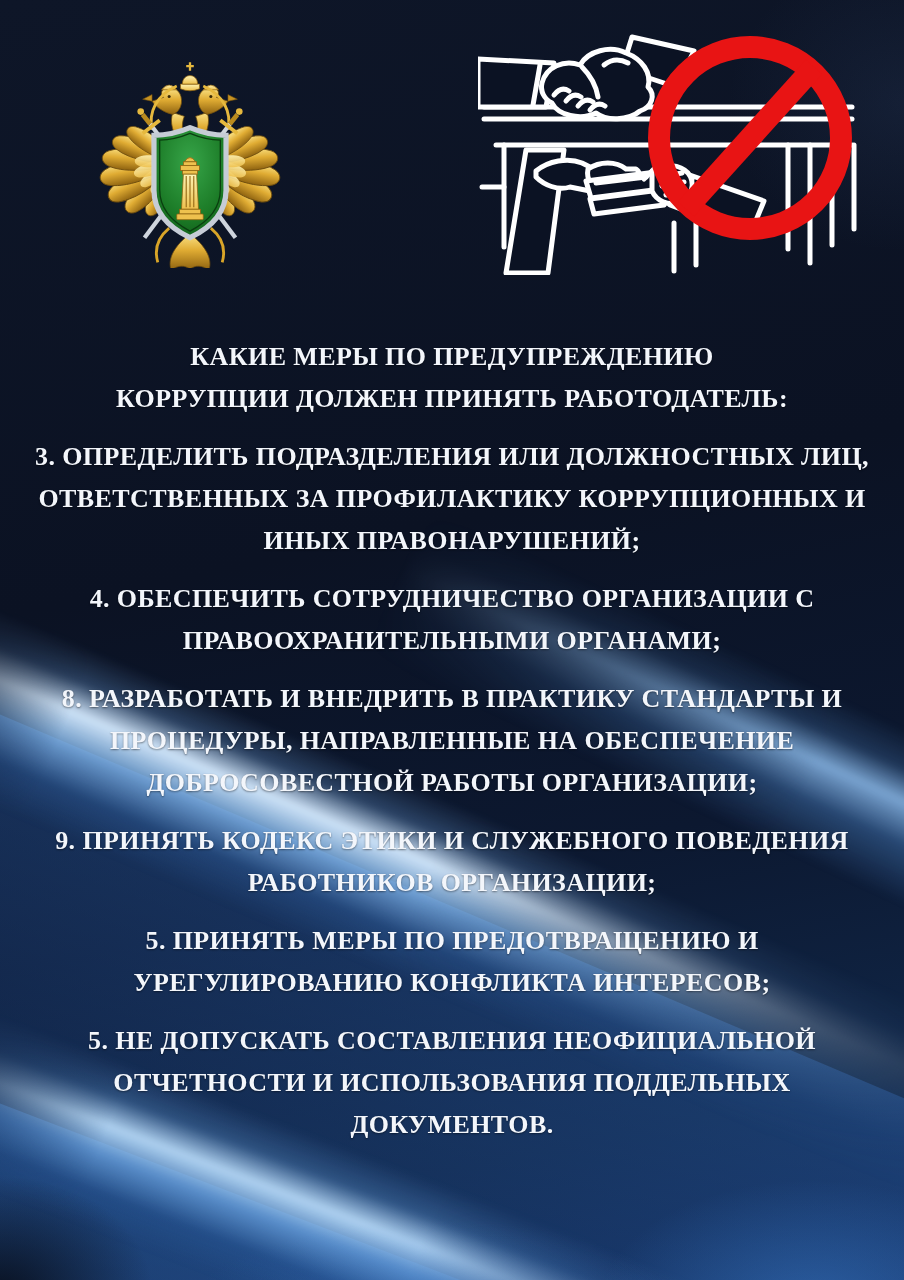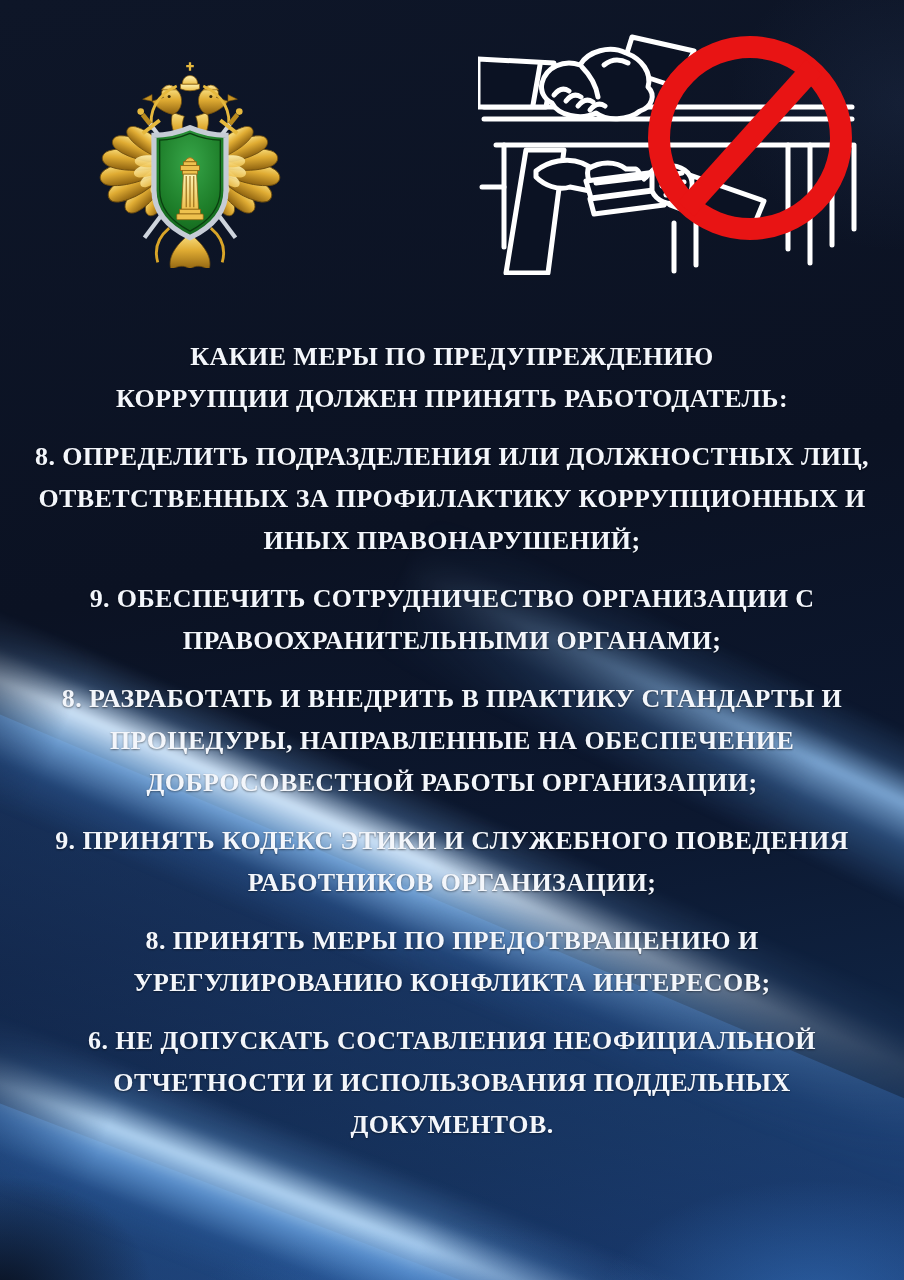--- a/index.html
+++ b/index.html
@@ -278,7 +278,7 @@
   <div class="content">
     <h1 class="block">КАКИЕ МЕРЫ ПО ПРЕДУПРЕЖДЕНИЮ
 КОРРУПЦИИ ДОЛЖЕН ПРИНЯТЬ РАБОТОДАТЕЛЬ:</h1>
-    <p class="block">8. ОПРЕДЕЛИТЬ ПОДРАЗДЕЛЕНИЯ ИЛИ ДОЛЖНОСТНЫХ ЛИЦ,
+    <p class="block">3. ОПРЕДЕЛИТЬ ПОДРАЗДЕЛЕНИЯ ИЛИ ДОЛЖНОСТНЫХ ЛИЦ,
 ОТВЕТСТВЕННЫХ ЗА ПРОФИЛАКТИКУ КОРРУПЦИОННЫХ И
 ИНЫХ ПРАВОНАРУШЕНИЙ;</p>
     <p class="block">9. ОБЕСПЕЧИТЬ СОТРУДНИЧЕСТВО ОРГАНИЗАЦИИ С

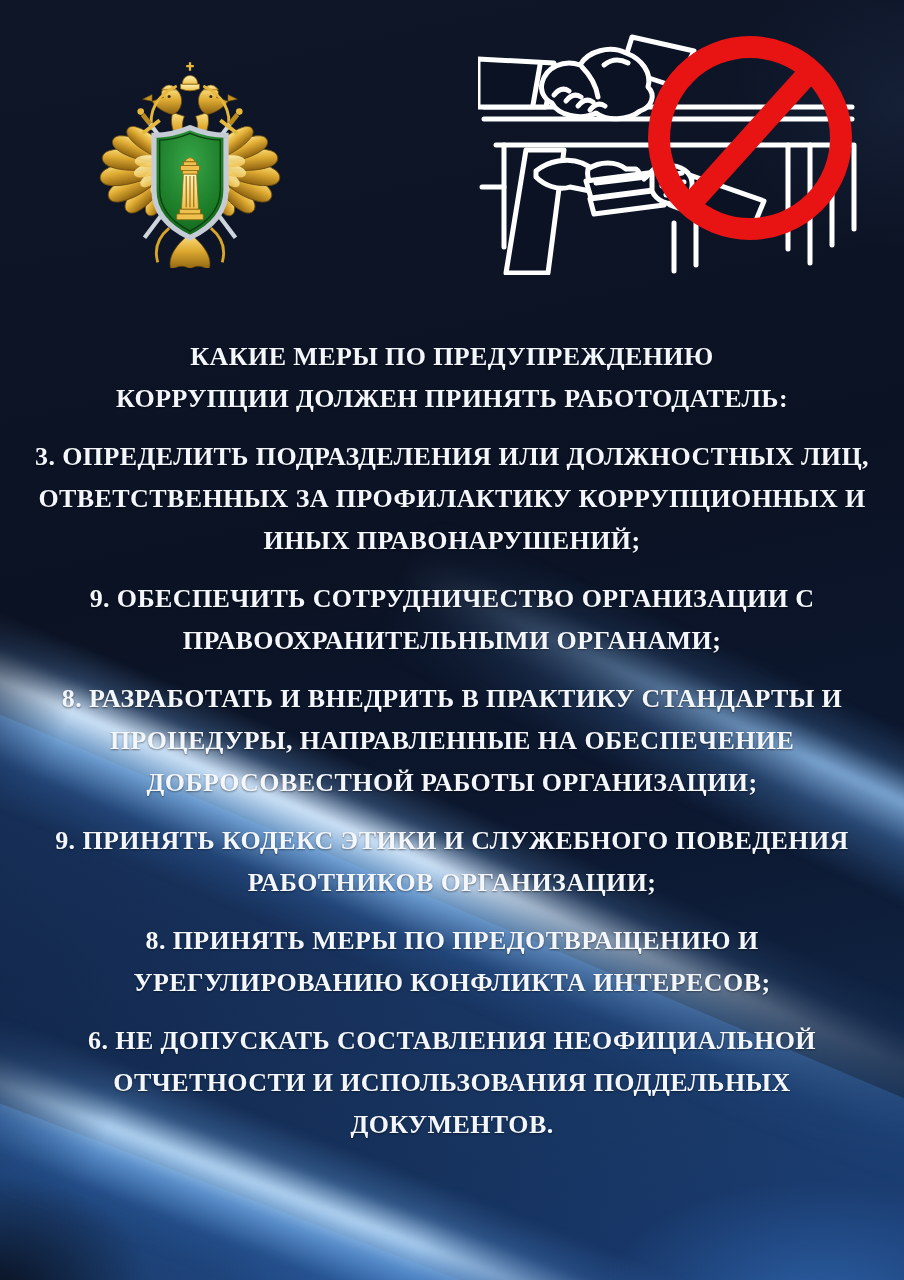--- a/index.html
+++ b/index.html
@@ -281,7 +281,7 @@
     <p class="block">3. ОПРЕДЕЛИТЬ ПОДРАЗДЕЛЕНИЯ ИЛИ ДОЛЖНОСТНЫХ ЛИЦ,
 ОТВЕТСТВЕННЫХ ЗА ПРОФИЛАКТИКУ КОРРУПЦИОННЫХ И
 ИНЫХ ПРАВОНАРУШЕНИЙ;</p>
-    <p class="block">9. ОБЕСПЕЧИТЬ СОТРУДНИЧЕСТВО ОРГАНИЗАЦИИ С
+    <p class="block">4. ОБЕСПЕЧИТЬ СОТРУДНИЧЕСТВО ОРГАНИЗАЦИИ С
 ПРАВООХРАНИТЕЛЬНЫМИ ОРГАНАМИ;</p>
     <p class="block">8. РАЗРАБОТАТЬ И ВНЕДРИТЬ В ПРАКТИКУ СТАНДАРТЫ И
 ПРОЦЕДУРЫ, НАПРАВЛЕННЫЕ НА ОБЕСПЕЧЕНИЕ

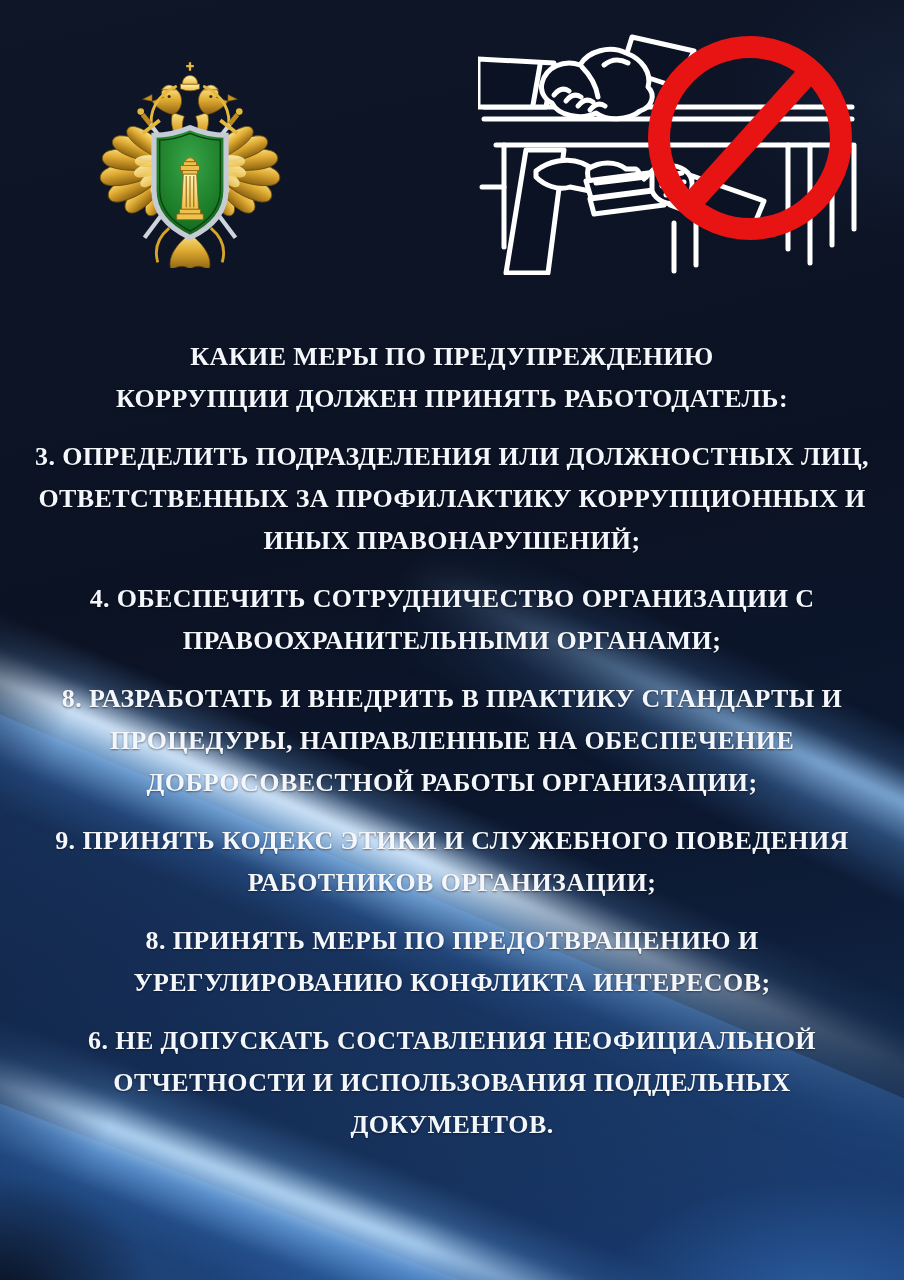--- a/index.html
+++ b/index.html
@@ -288,7 +288,7 @@
 ДОБРОСОВЕСТНОЙ РАБОТЫ ОРГАНИЗАЦИИ;</p>
     <p class="block">9. ПРИНЯТЬ КОДЕКС ЭТИКИ И СЛУЖЕБНОГО ПОВЕДЕНИЯ
 РАБОТНИКОВ ОРГАНИЗАЦИИ;</p>
-    <p class="block">8. ПРИНЯТЬ МЕРЫ ПО ПРЕДОТВРАЩЕНИЮ И
+    <p class="block">5. ПРИНЯТЬ МЕРЫ ПО ПРЕДОТВРАЩЕНИЮ И
 УРЕГУЛИРОВАНИЮ КОНФЛИКТА ИНТЕРЕСОВ;</p>
     <p class="block">6. НЕ ДОПУСКАТЬ СОСТАВЛЕНИЯ НЕОФИЦИАЛЬНОЙ
 ОТЧЕТНОСТИ И ИСПОЛЬЗОВАНИЯ ПОДДЕЛЬНЫХ

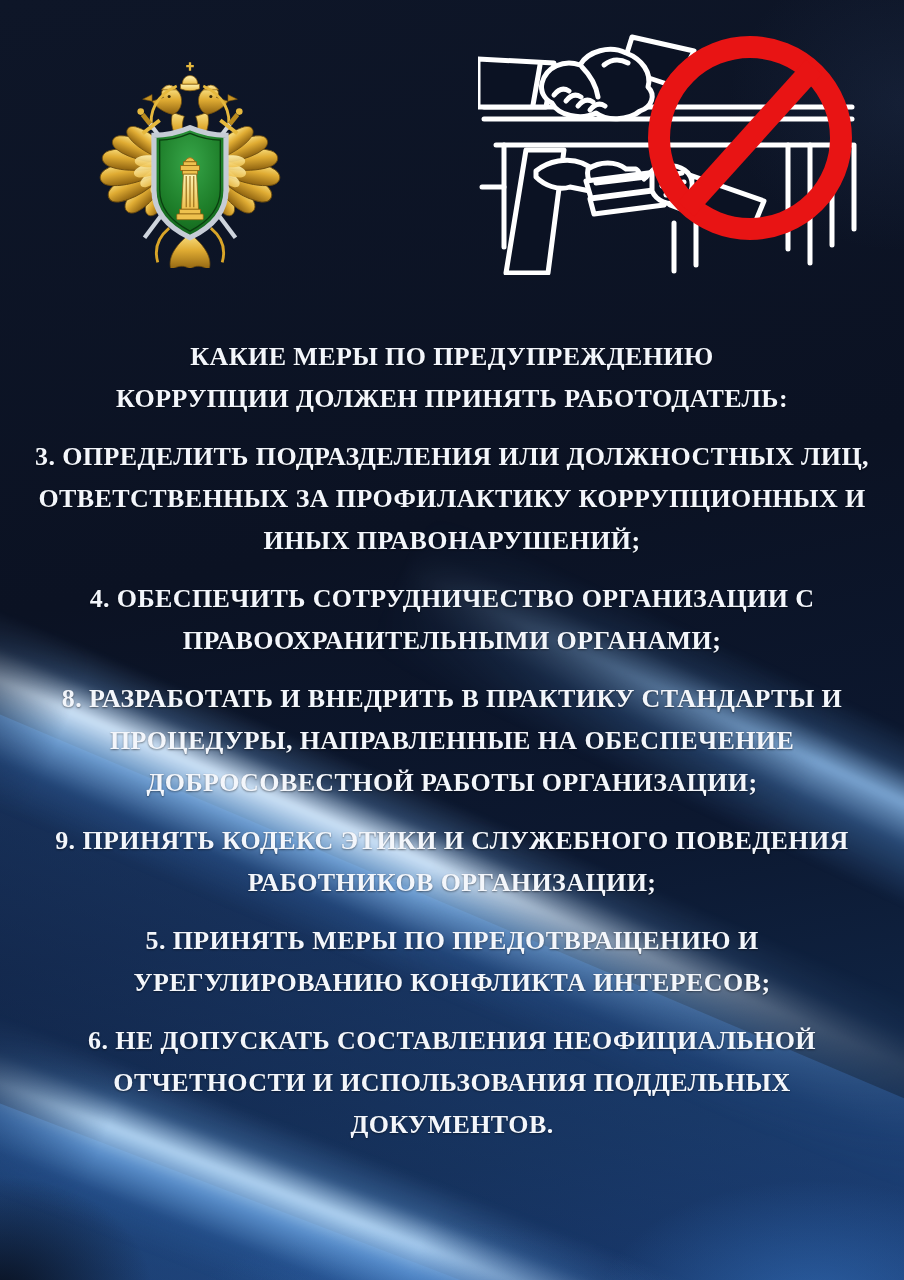--- a/index.html
+++ b/index.html
@@ -290,7 +290,7 @@
 РАБОТНИКОВ ОРГАНИЗАЦИИ;</p>
     <p class="block">5. ПРИНЯТЬ МЕРЫ ПО ПРЕДОТВРАЩЕНИЮ И
 УРЕГУЛИРОВАНИЮ КОНФЛИКТА ИНТЕРЕСОВ;</p>
-    <p class="block">6. НЕ ДОПУСКАТЬ СОСТАВЛЕНИЯ НЕОФИЦИАЛЬНОЙ
+    <p class="block">5. НЕ ДОПУСКАТЬ СОСТАВЛЕНИЯ НЕОФИЦИАЛЬНОЙ
 ОТЧЕТНОСТИ И ИСПОЛЬЗОВАНИЯ ПОДДЕЛЬНЫХ
 ДОКУМЕНТОВ.</p>
   </div>

